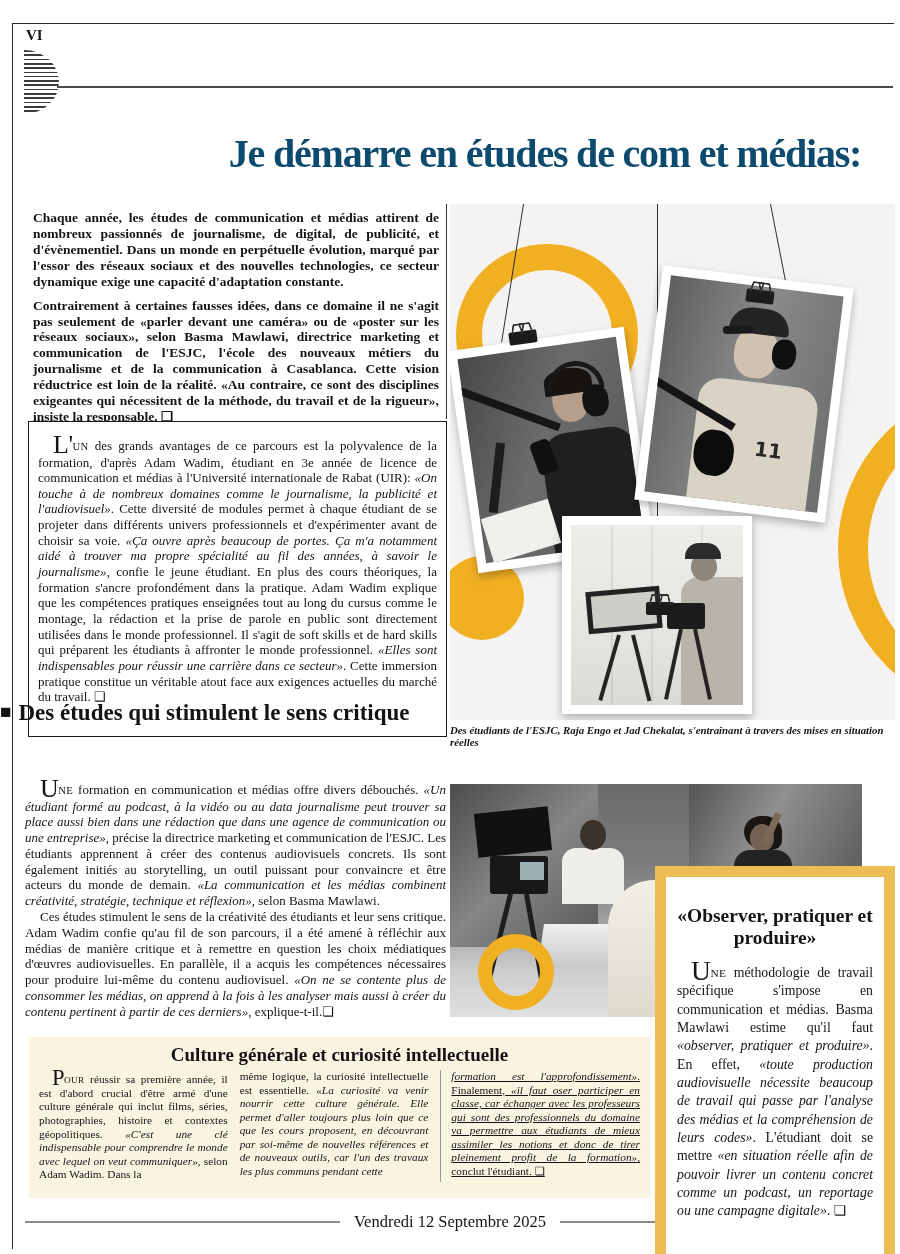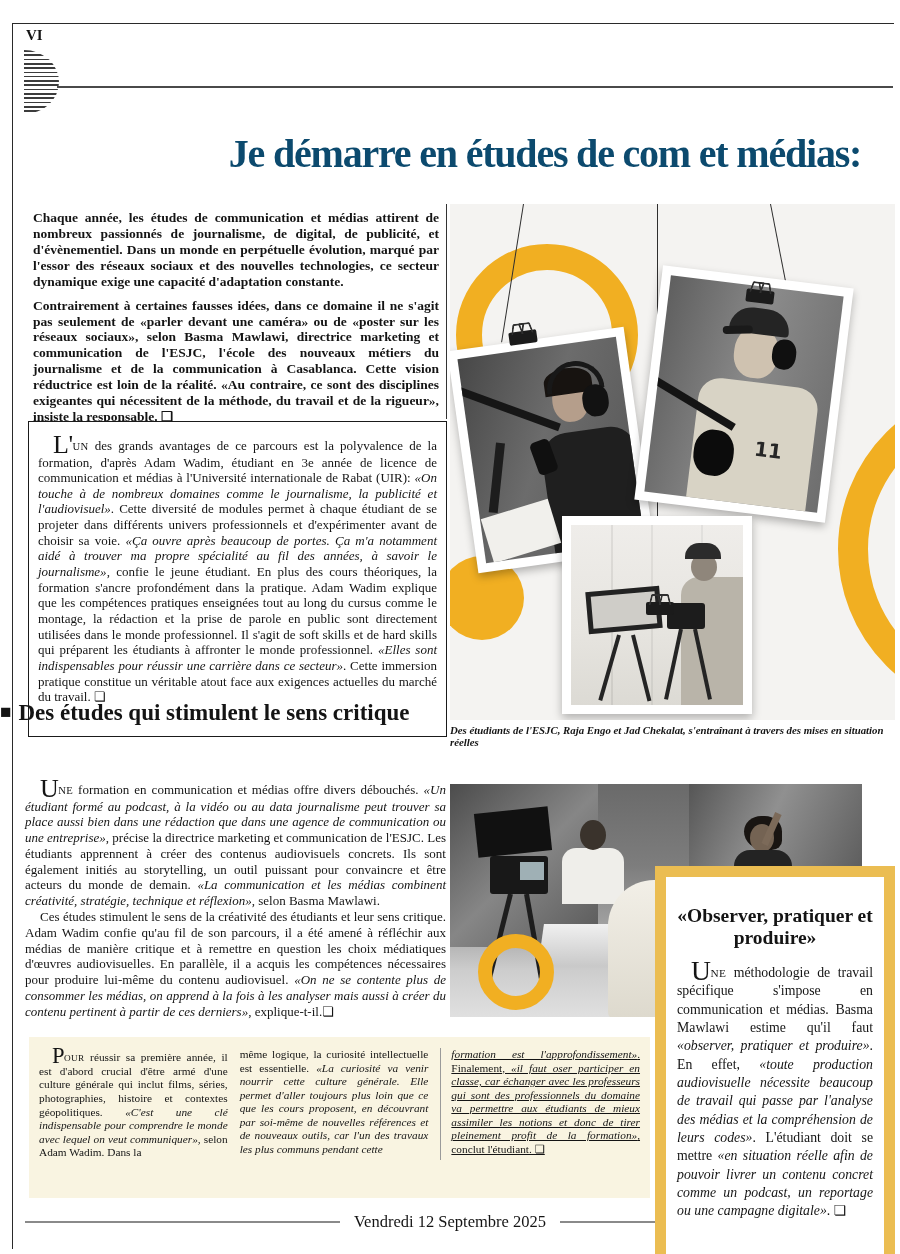--- a/index.html
+++ b/index.html
@@ -249,6 +249,7 @@
 </aside>
 
 <section class="abs culture">
+  <h3>Culture générale et curiosité intellectuelle</h3>
   <div class="cols">
     <p class="col first"><span class="dc">P</span><span class="sc">OUR</span><span> réussir sa première année, il est d'abord crucial d'être armé d'une culture générale qui inclut films, séries, photographies, histoire et contextes géopolitiques. </span><span class="it">«C'est une clé indispensable pour comprendre le monde avec lequel on veut communiquer»</span><span>, selon Adam Wadim. Dans la</span></p>
     <p class="col"><span>même logique, la curiosité intellectuelle est essentielle. </span><span class="it">«La curiosité va venir nourrir cette culture générale. Elle permet d'aller toujours plus loin que ce que les cours proposent, en découvrant par soi-même de nouvelles références et de nouveaux outils, car l'un des travaux les plus communs pendant cette</span></p>

